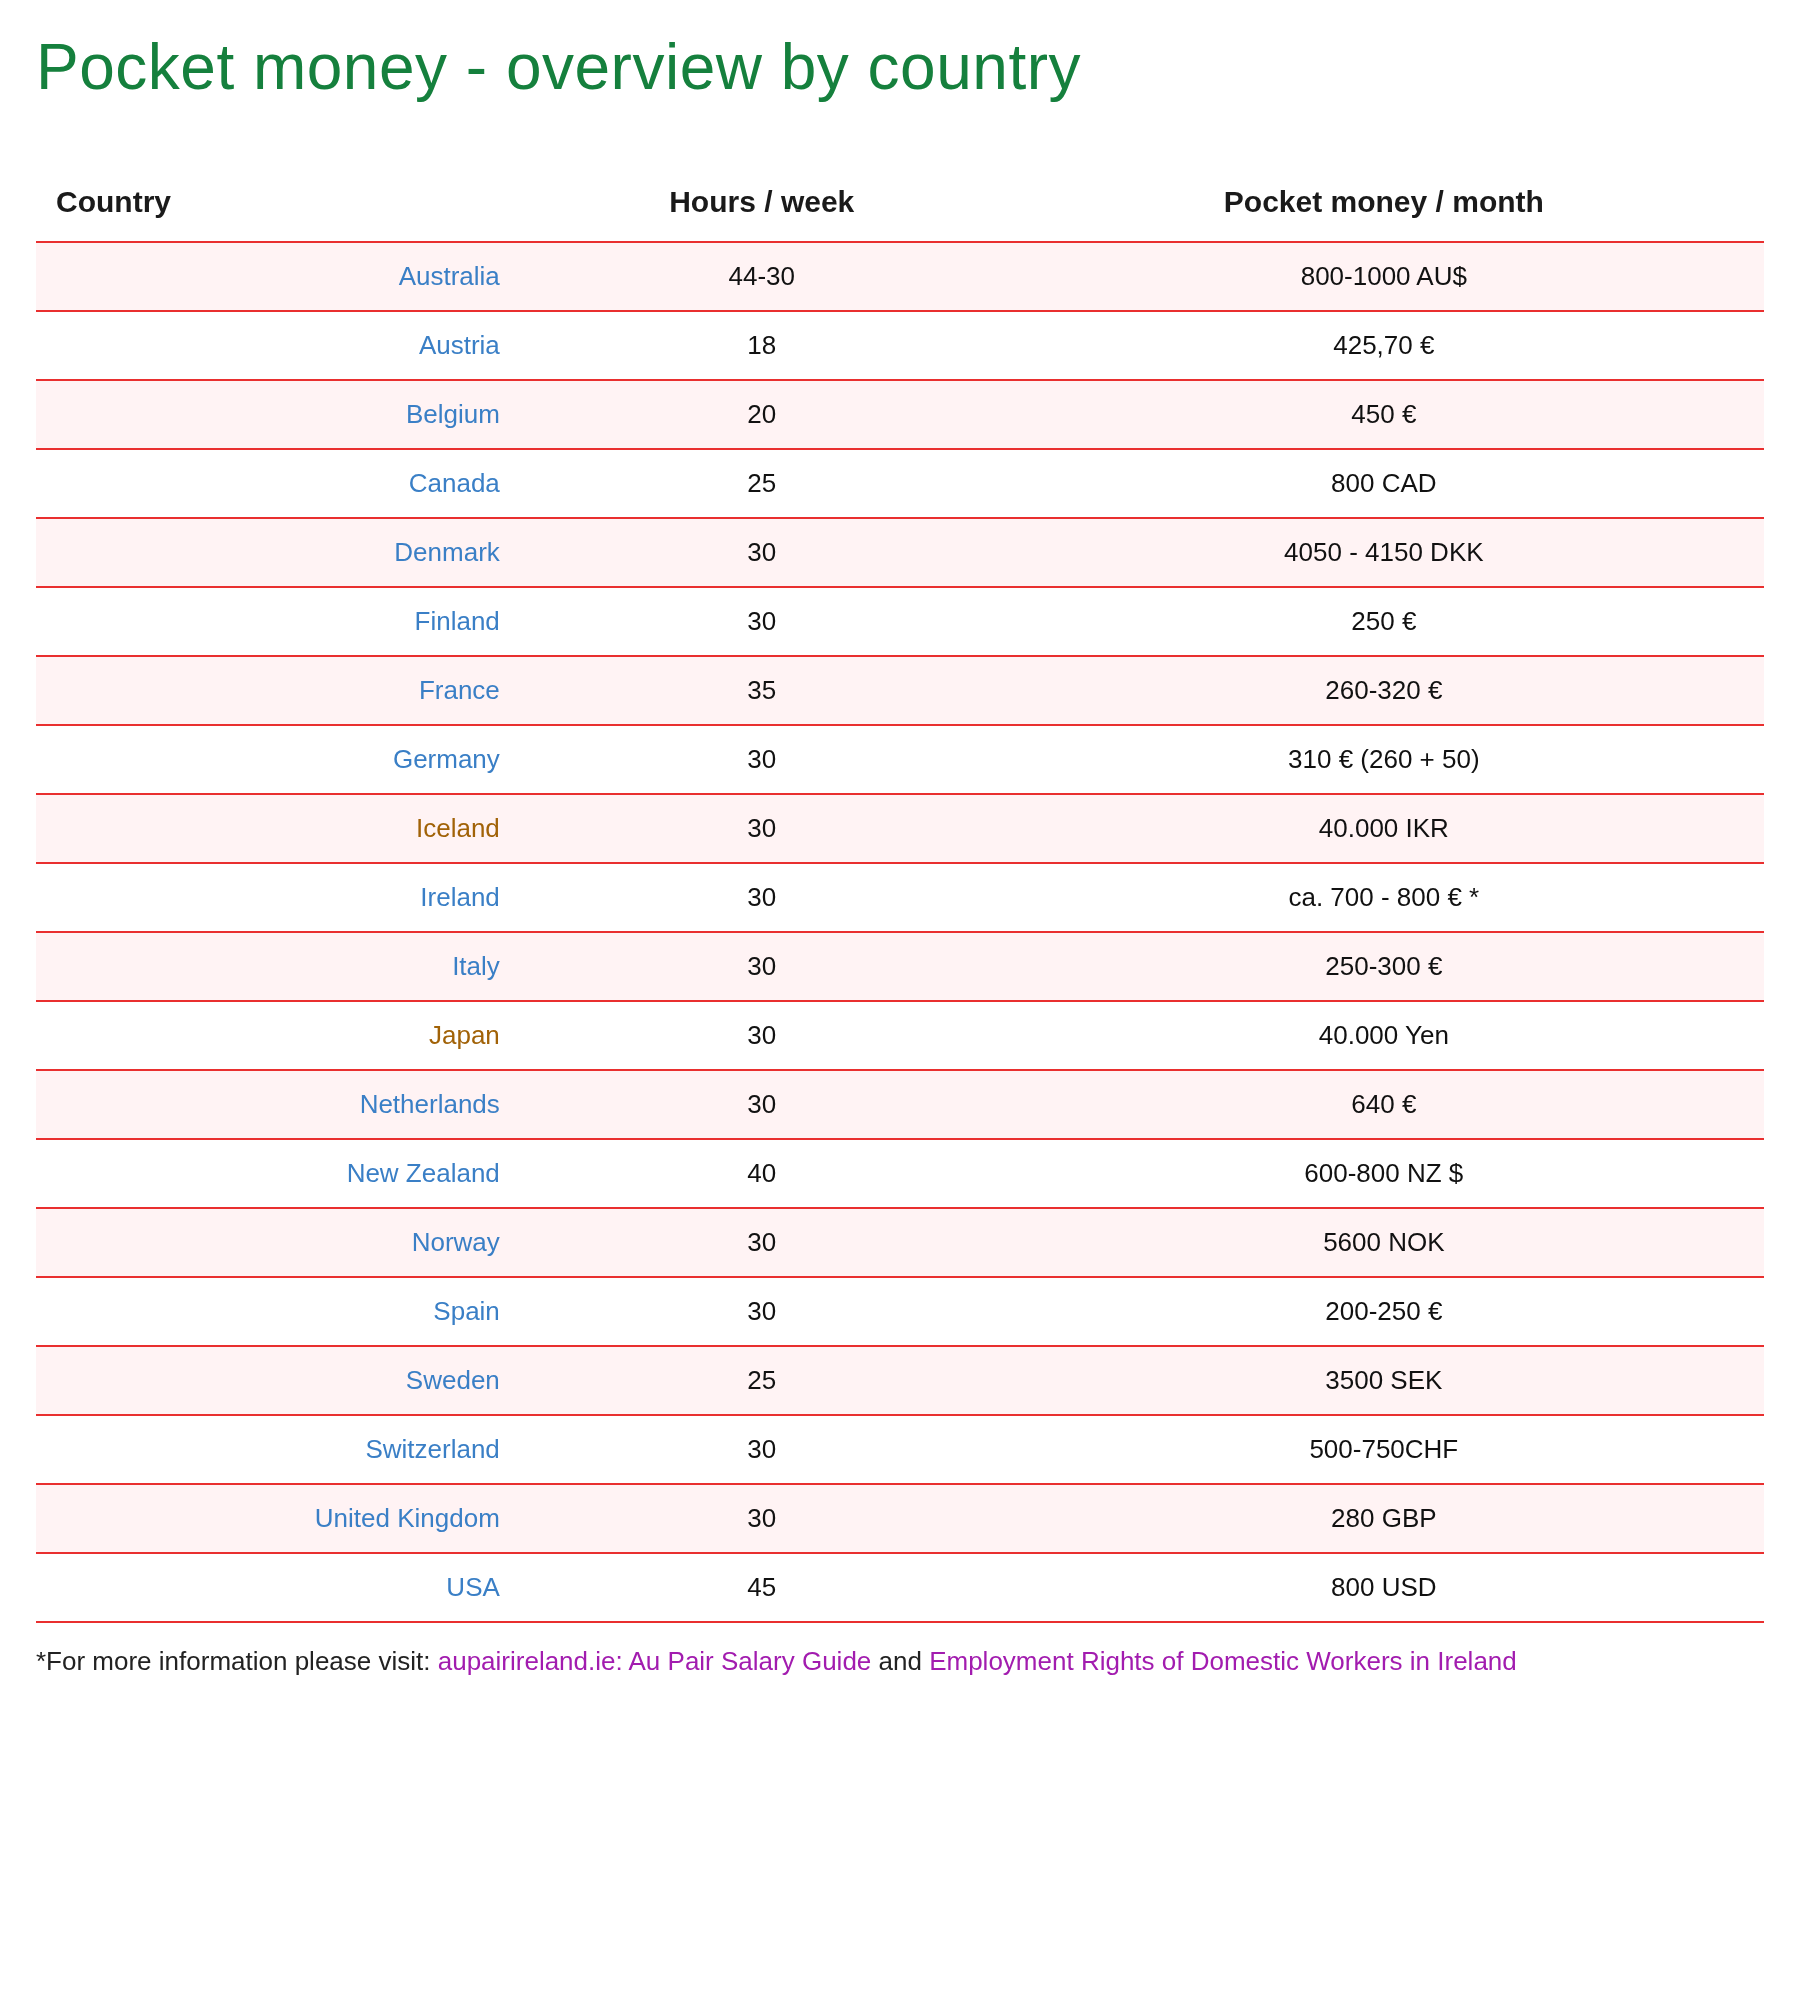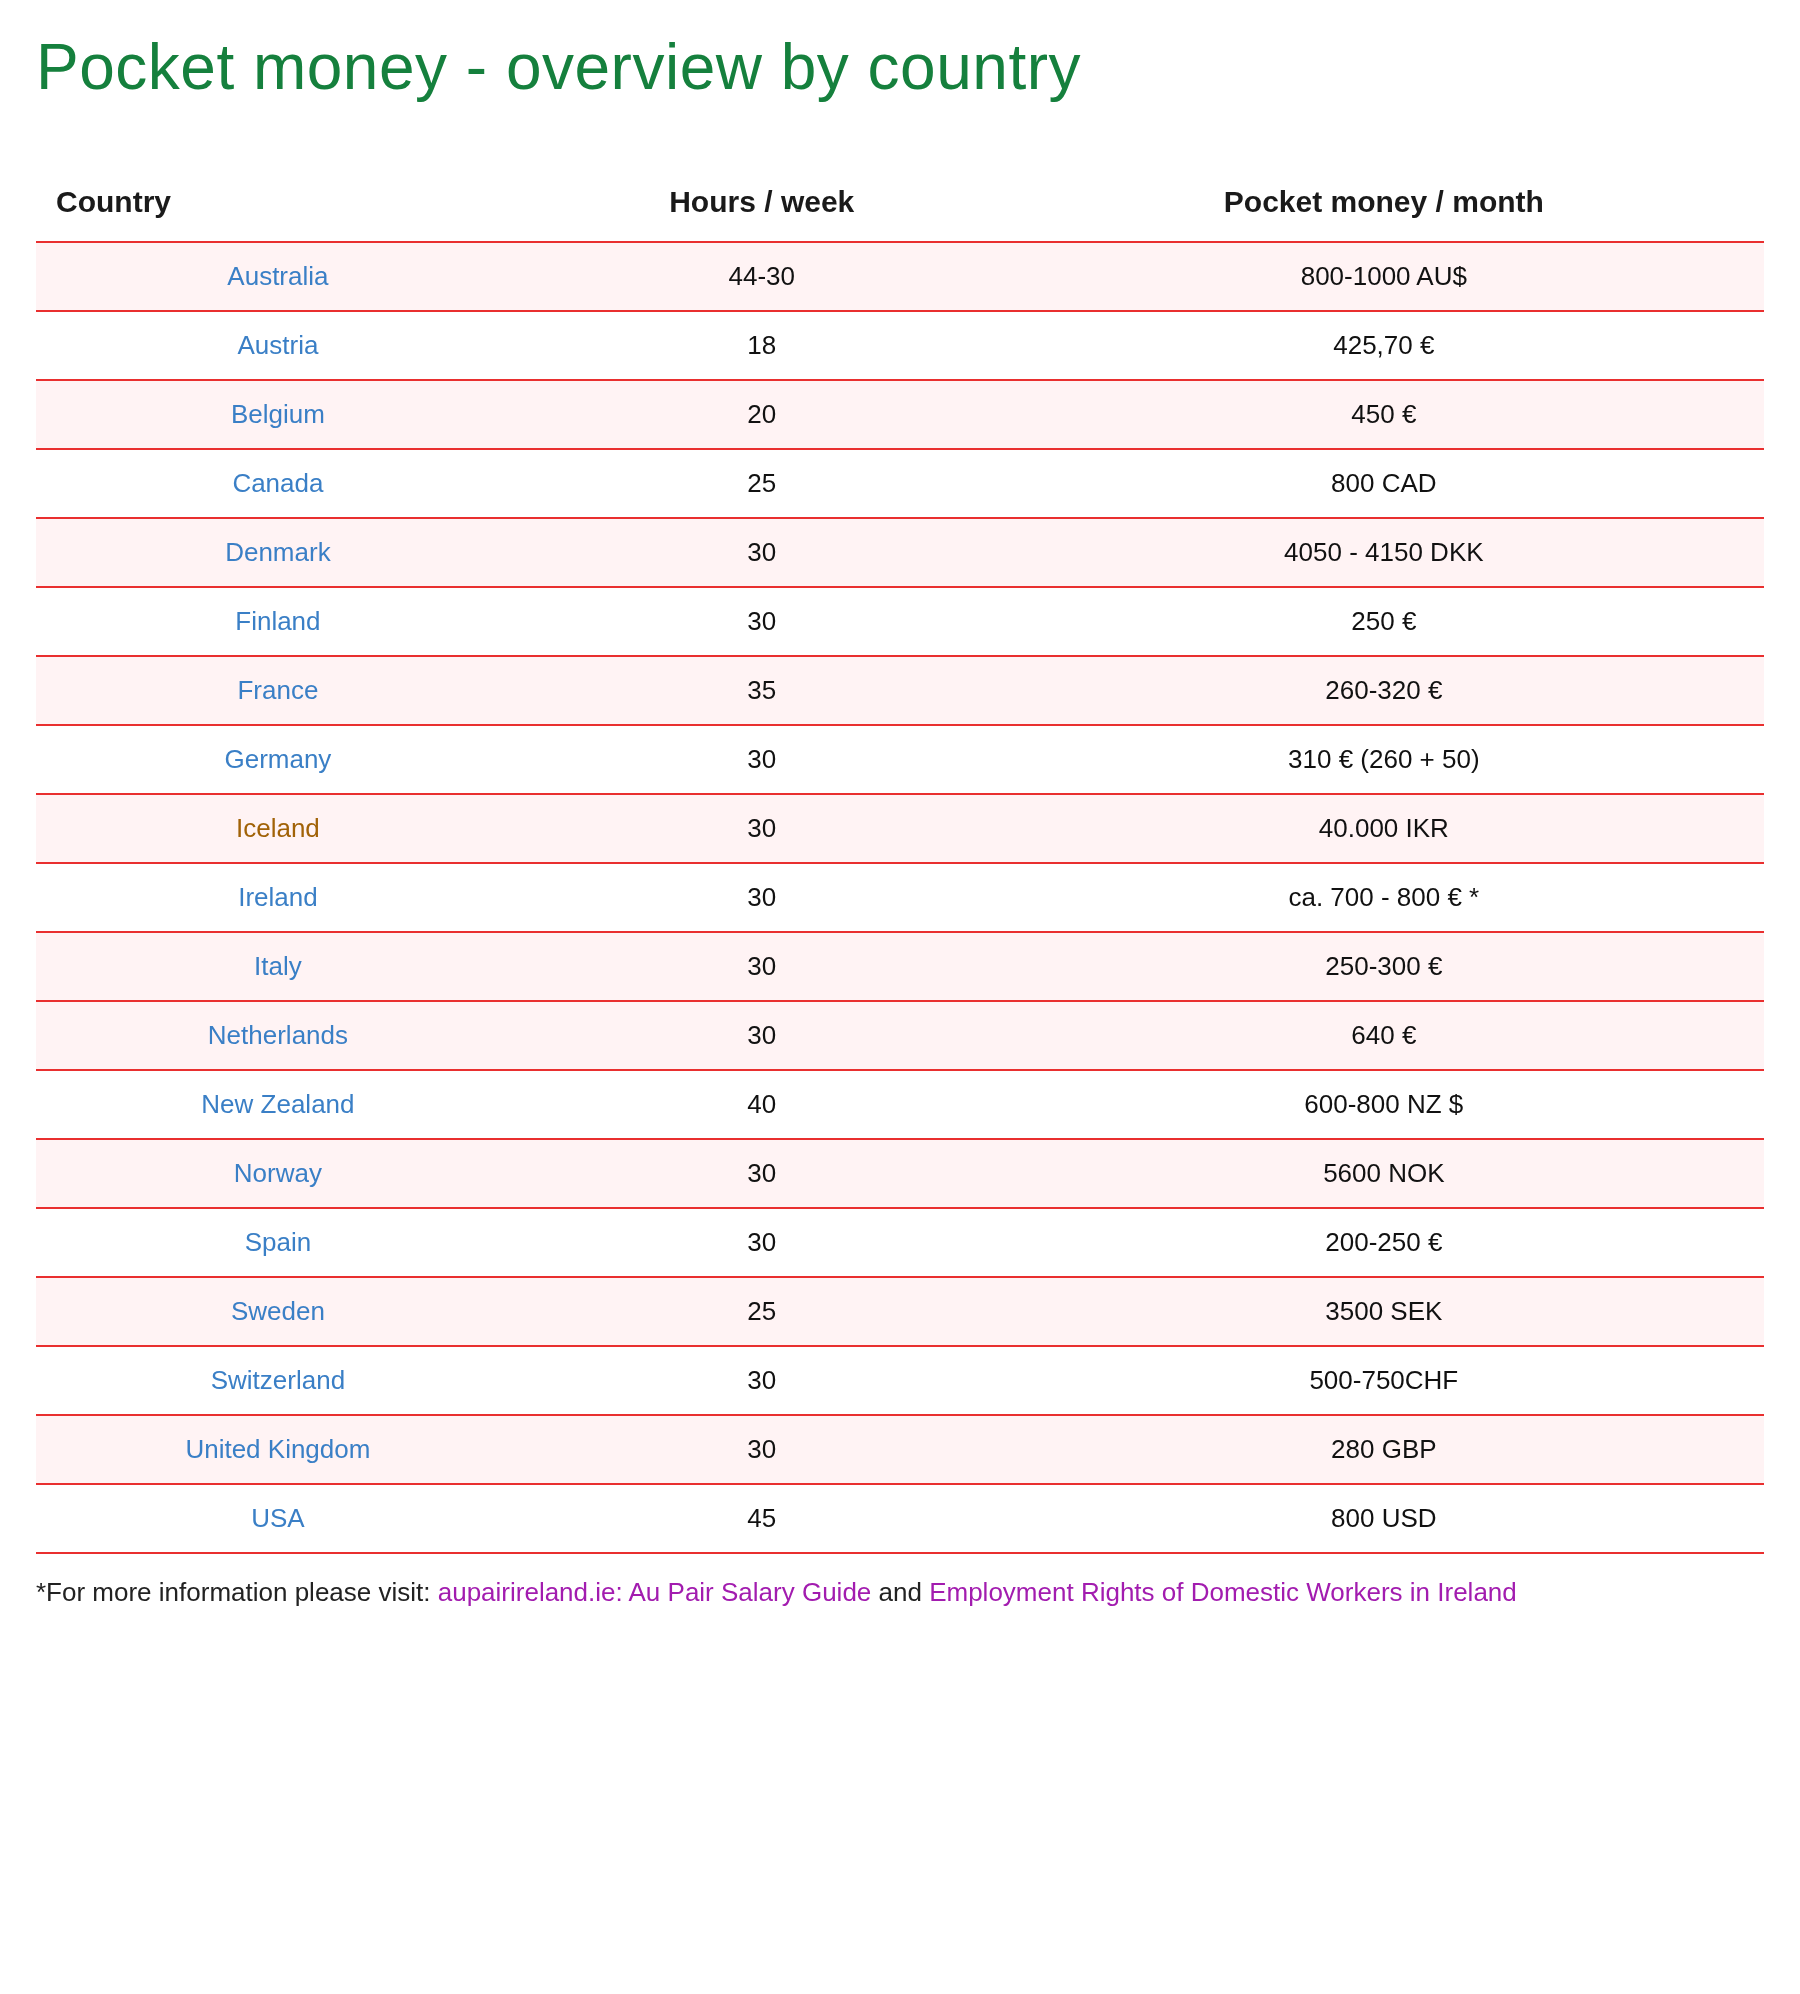--- a/index.html
+++ b/index.html
@@ -46,7 +46,7 @@
     vertical-align: middle;
   }
   tbody td:first-child {
-    text-align: center;
+    text-align: right;
     margin-top: 13px;
   }
   tbody tr.stripe {

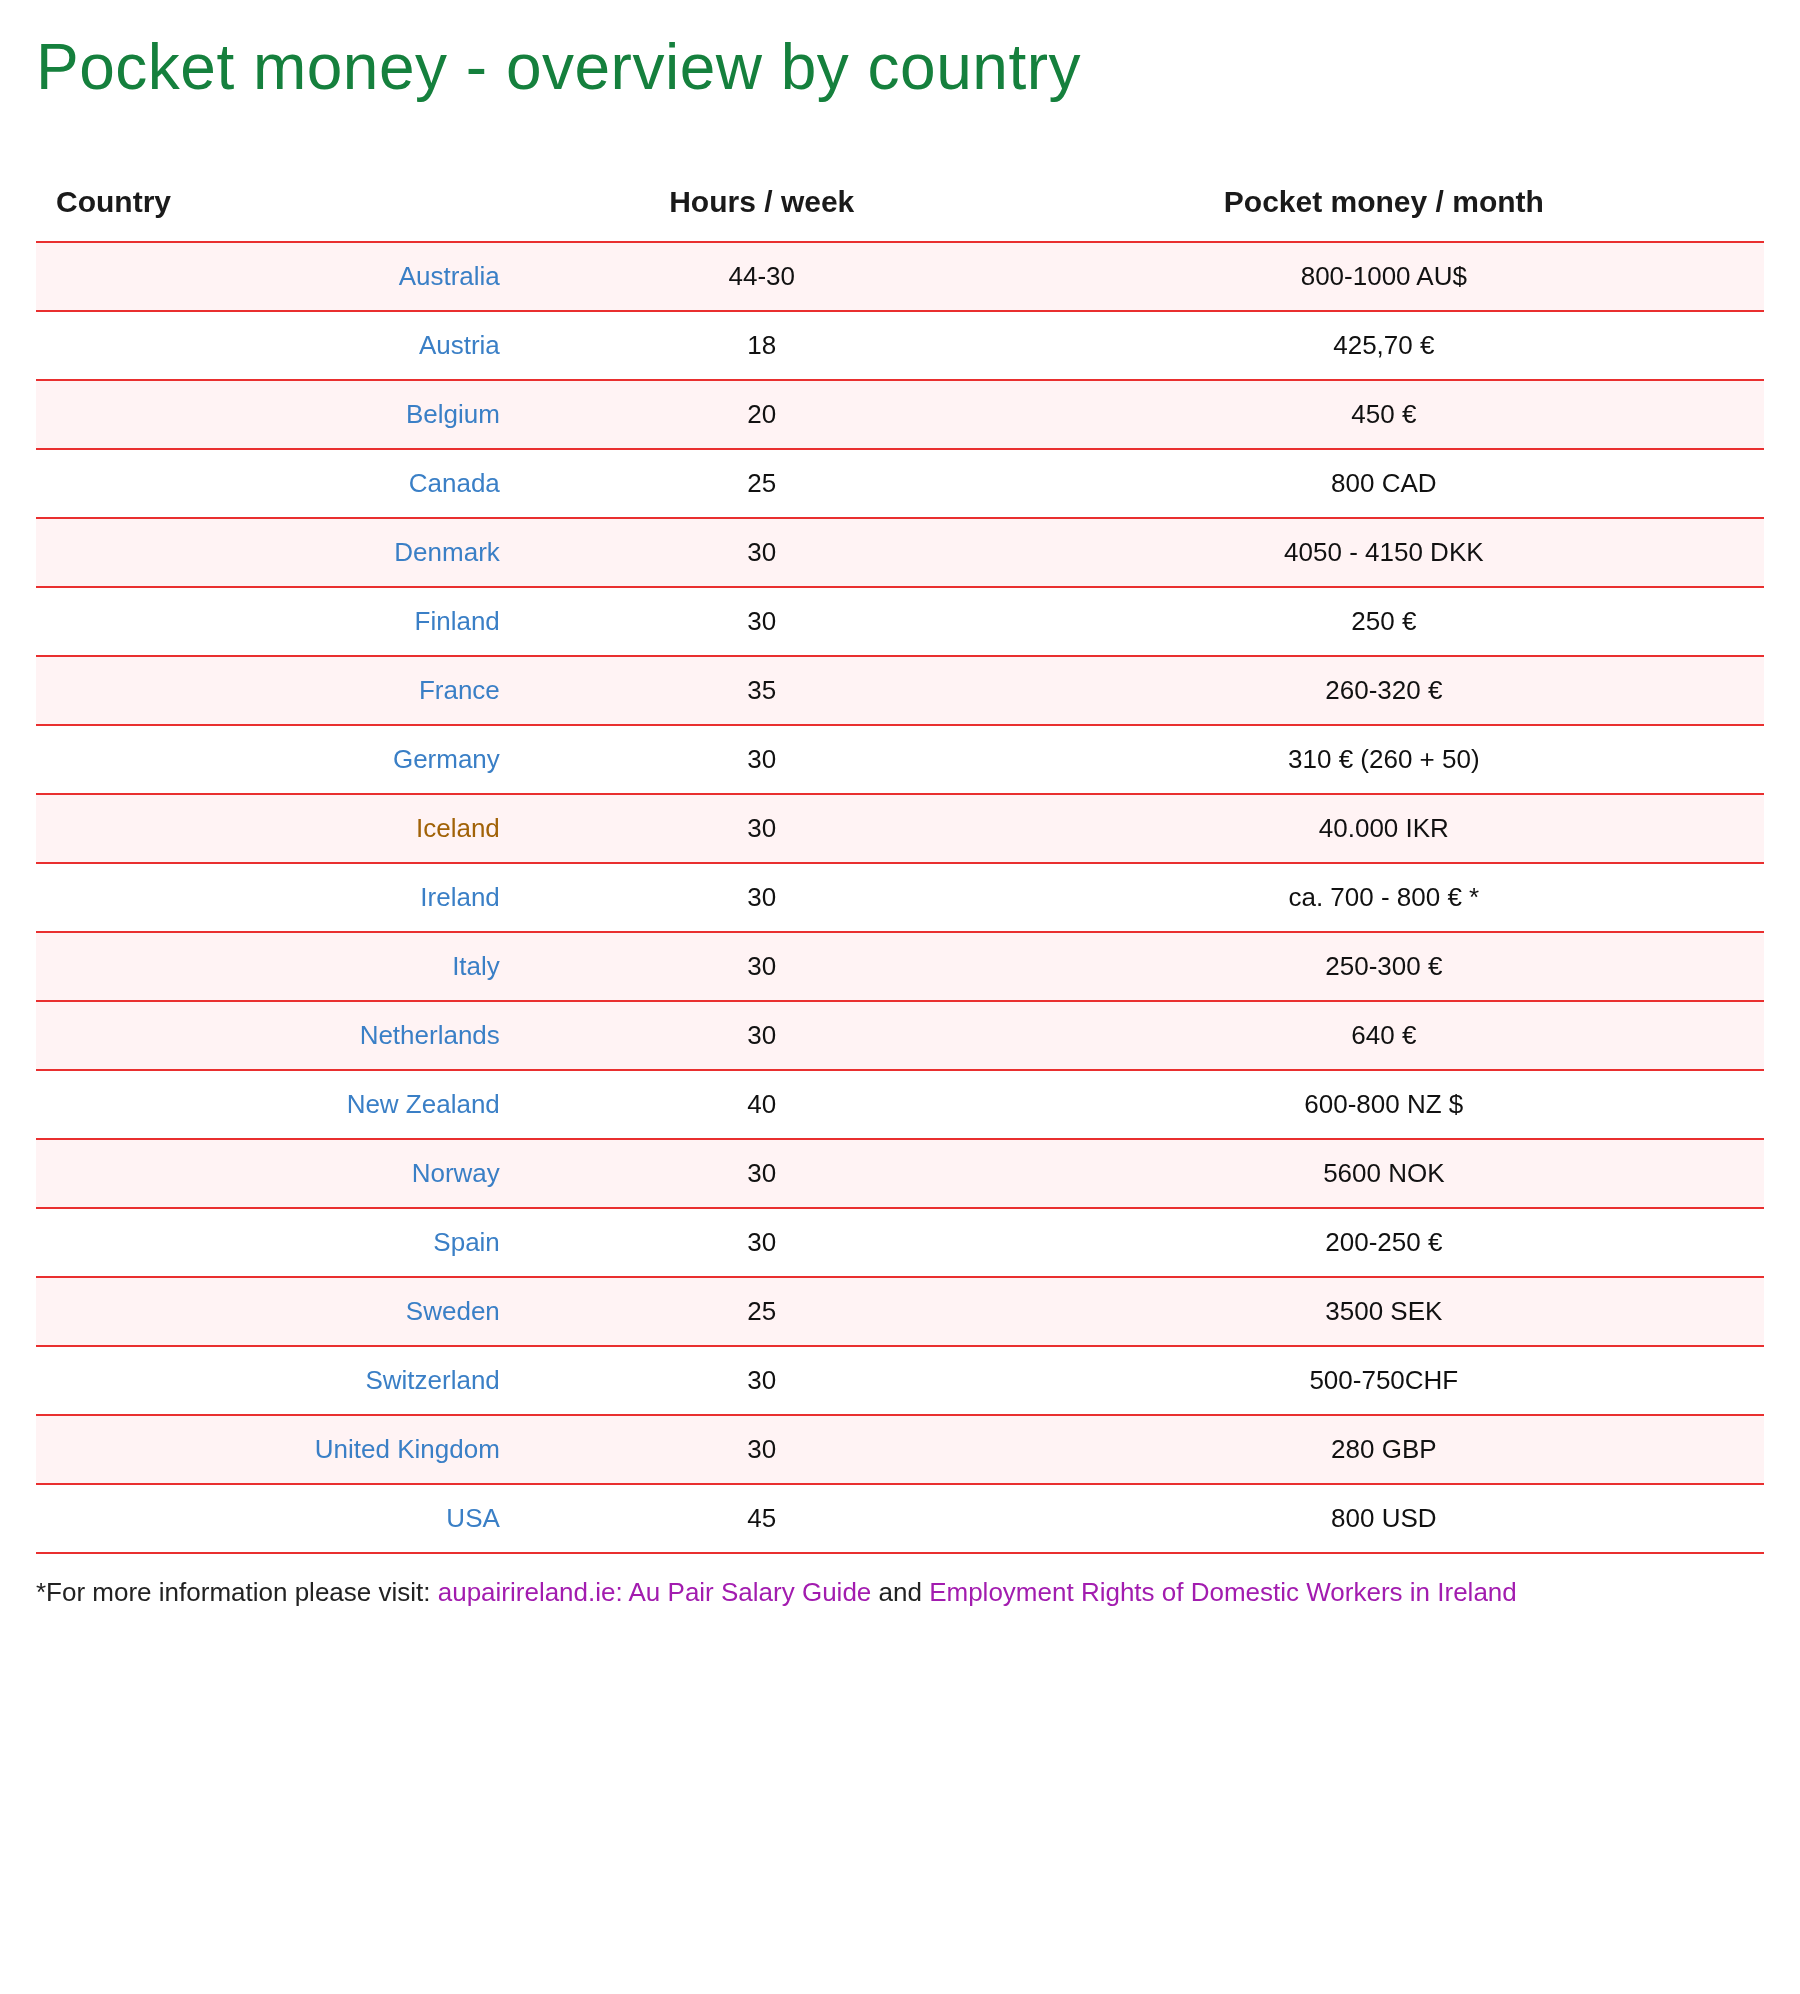--- a/index.html
+++ b/index.html
@@ -147,6 +147,11 @@
         <td>30</td>
         <td>250-300 €</td>
       </tr>
+      <tr>
+        <td><span class="country-plain">Japan</span></td>
+        <td>30</td>
+        <td>40.000 Yen</td>
+      </tr>
       <tr class="stripe">
         <td><a href="#" class="country-link">Netherlands</a></td>
         <td>30</td>

